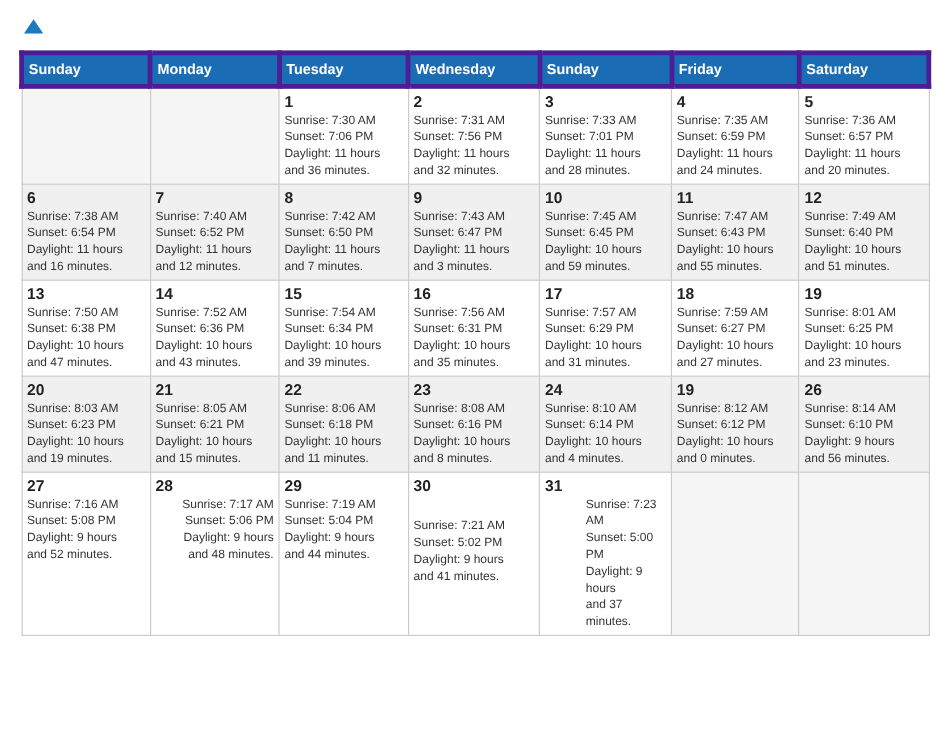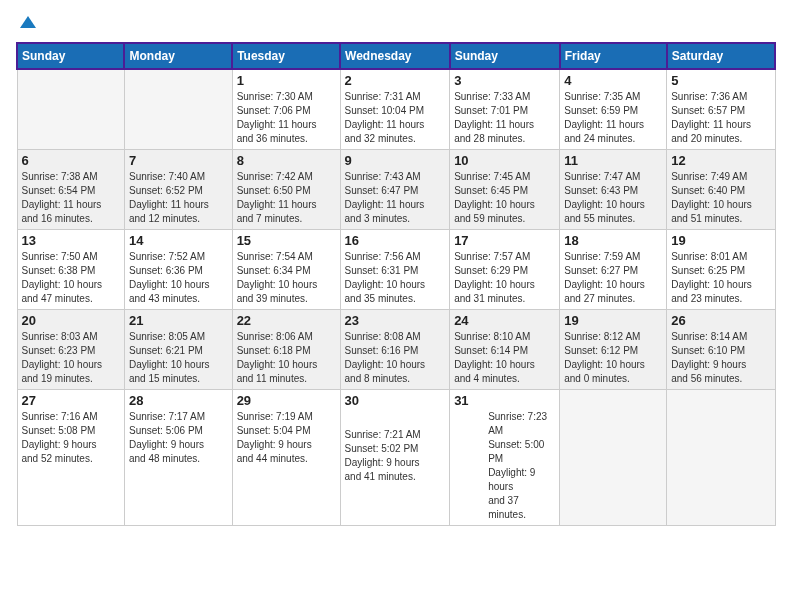--- a/index.html
+++ b/index.html
@@ -59,7 +59,7 @@
       text-align: left;
       font-size: 12px;
       font-weight: bold;
-      border: 2px solid #4c1d95;
+      border: 4px solid #4c1d95;
     }
     .calendar td {
       border: 1px solid #ccc;

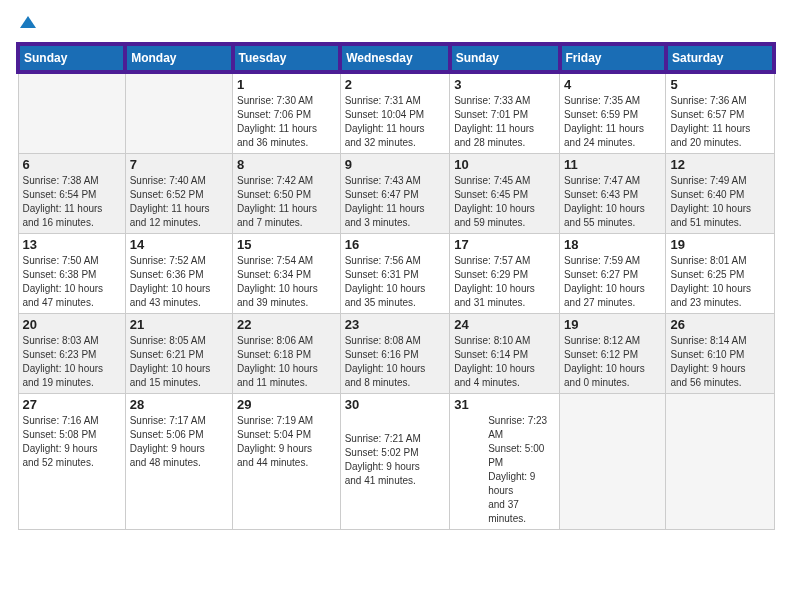--- a/index.html
+++ b/index.html
@@ -136,7 +136,7 @@
           <td>
             <div class="day-number">2</div>
             <div class="day-info" style="white-space: pre-line;">Sunrise: 7:31 AM
-Sunset: 10:04 PM
+Sunset: 7:56 PM
 Daylight: 11 hours
 and 32 minutes.</div>
           </td>

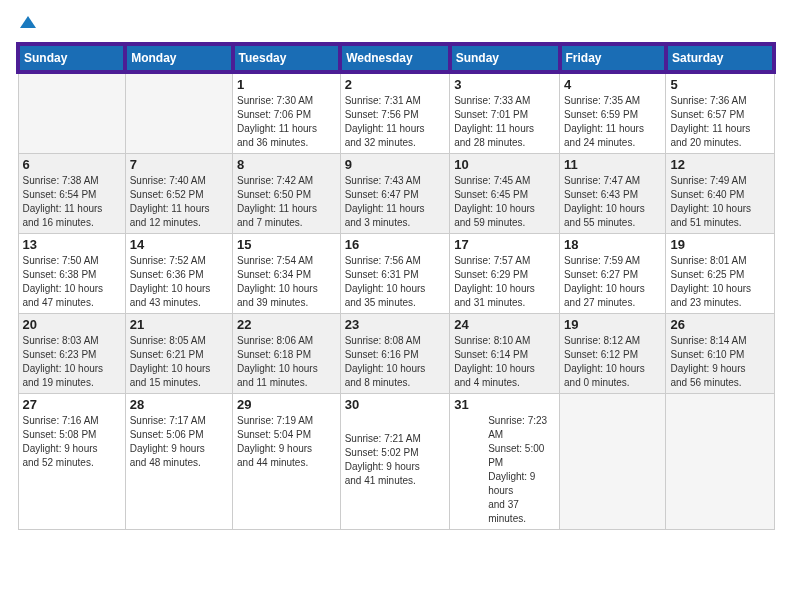--- a/index.html
+++ b/index.html
@@ -325,7 +325,7 @@
           </td>
           <td>
             <div class="day-number">28</div>
-            <div class="day-info" style="white-space: pre-line;">Sunrise: 7:17 AM
+            <div class="day-info" style="white-space: pre-line; text-align: right;">Sunrise: 7:17 AM
 Sunset: 5:06 PM
 Daylight: 9 hours
 and 48 minutes.</div>

